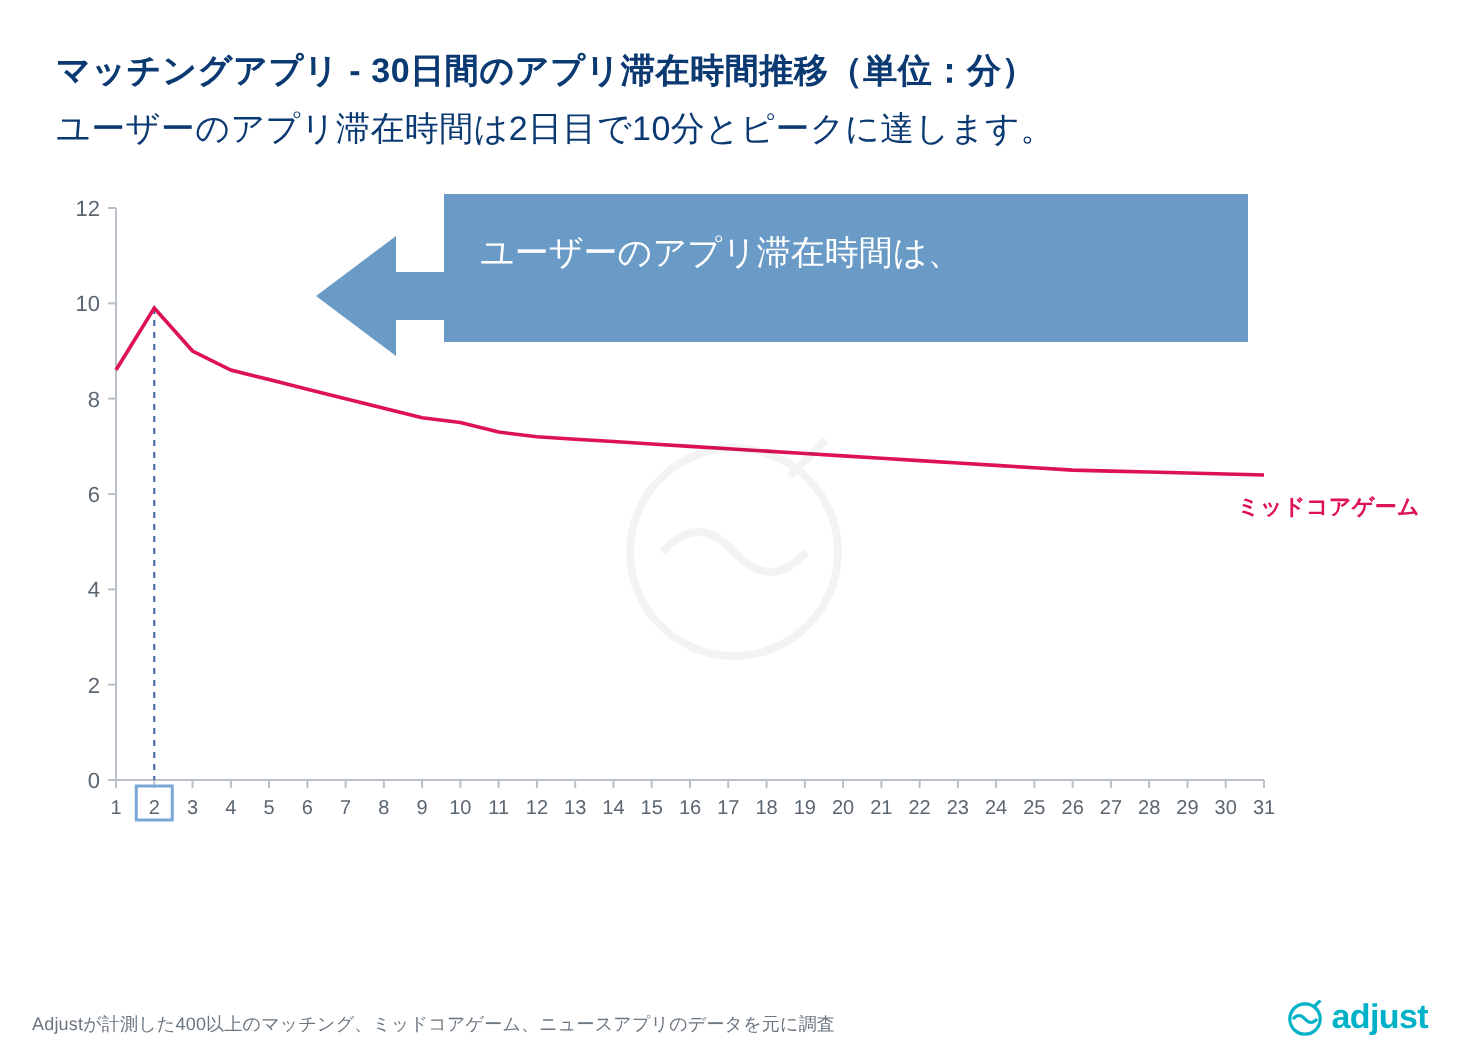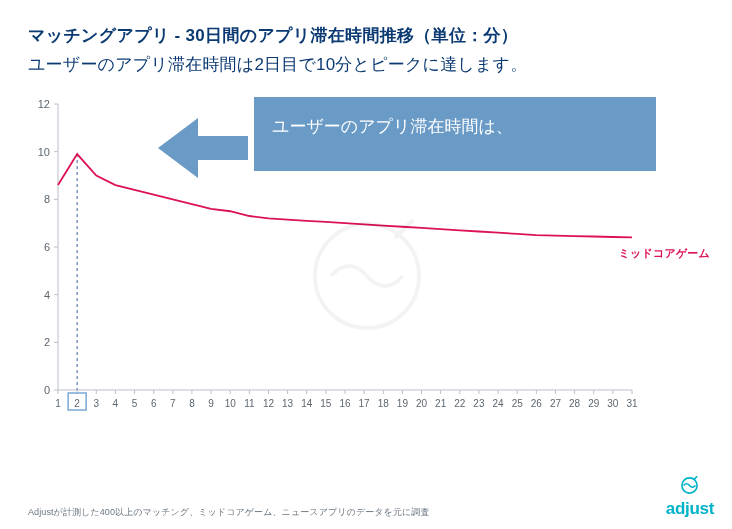--- a/index.html
+++ b/index.html
@@ -32,7 +32,7 @@
   }
   .callout {
     position: absolute;
-    left: 224px;
+    left: 192px;
     top: 3px;
     width: 402px;
     height: 74px;

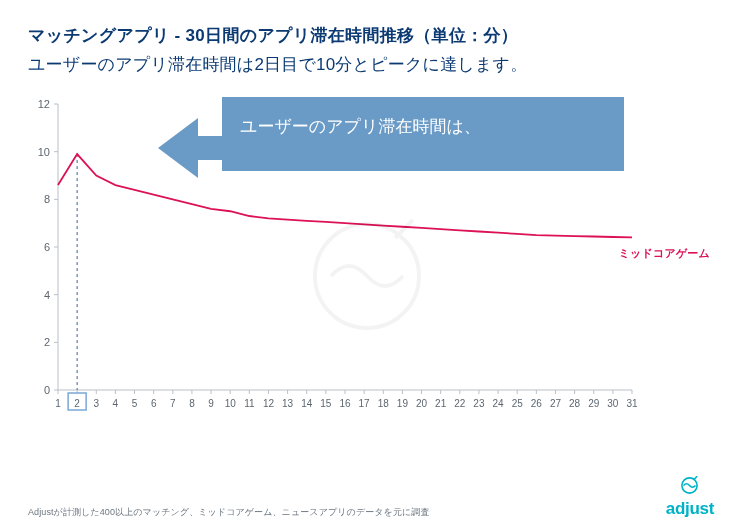--- a/index.html
+++ b/index.html
@@ -72,7 +72,7 @@
   .footer {
     position: absolute;
     bottom: 10px;
-    left: 28px;
+    left: 16px;
     right: 18px;
     display: flex;
     justify-content: space-between;

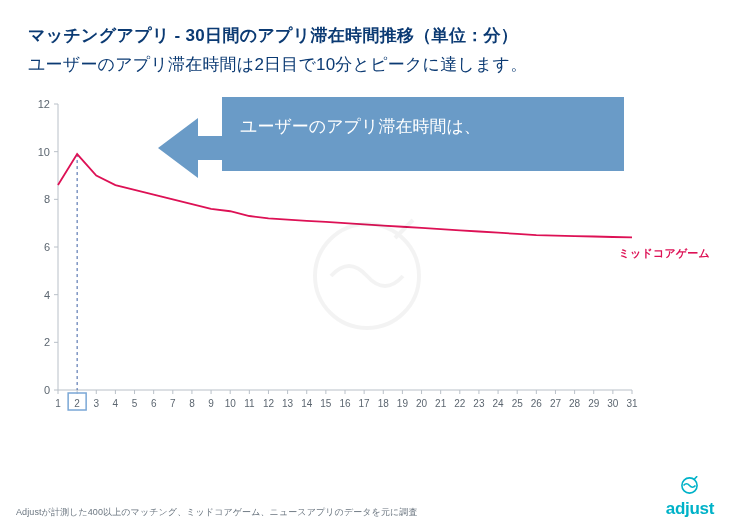--- a/index.html
+++ b/index.html
@@ -91,7 +91,6 @@
     font-weight: 600;
     font-size: 17px;
     letter-spacing: -0.3px;
-    flex-direction: column;
   }
   .brand .ring {
     width: 19px; height: 19px;

